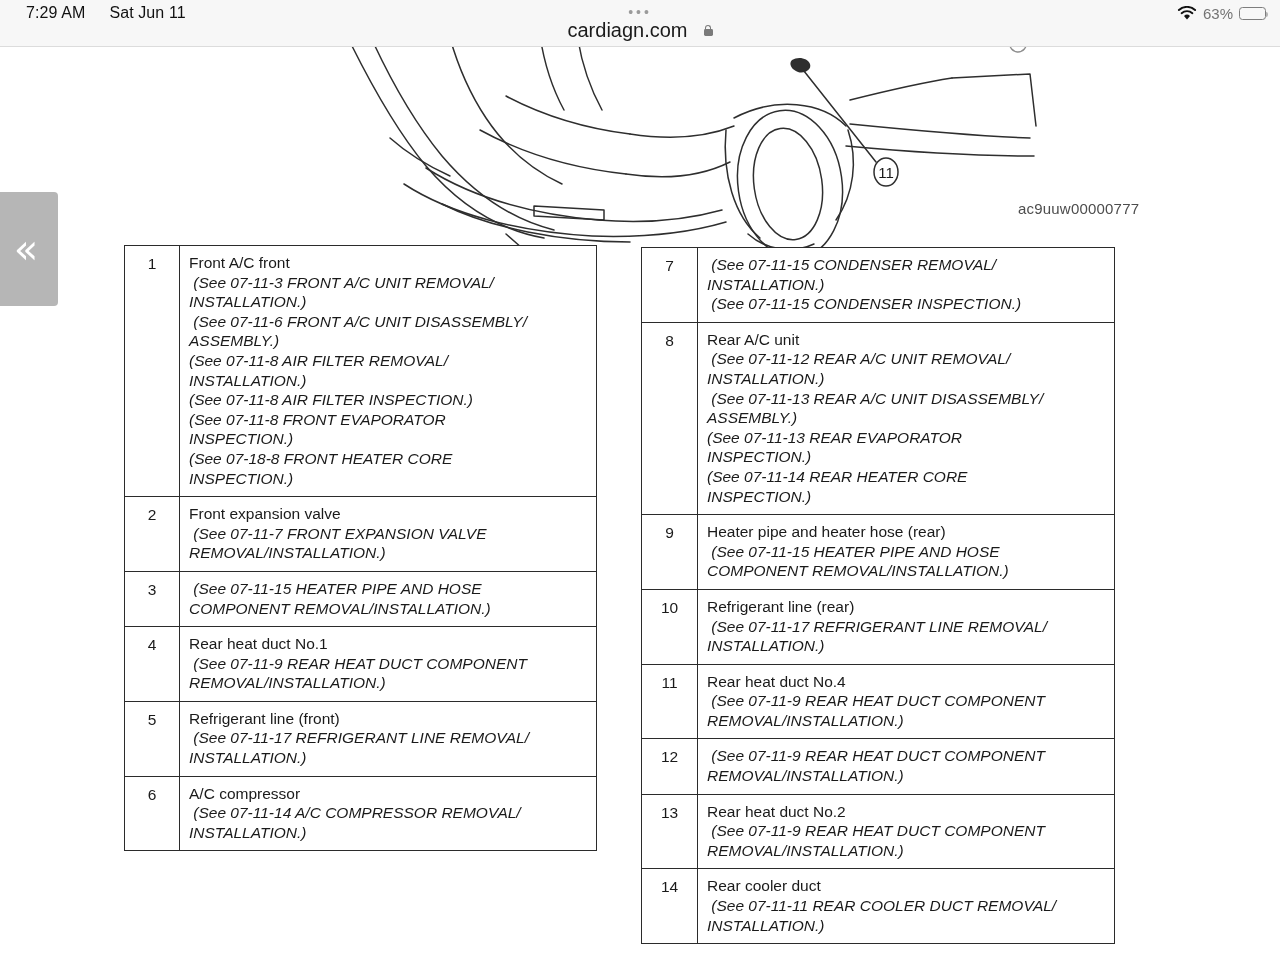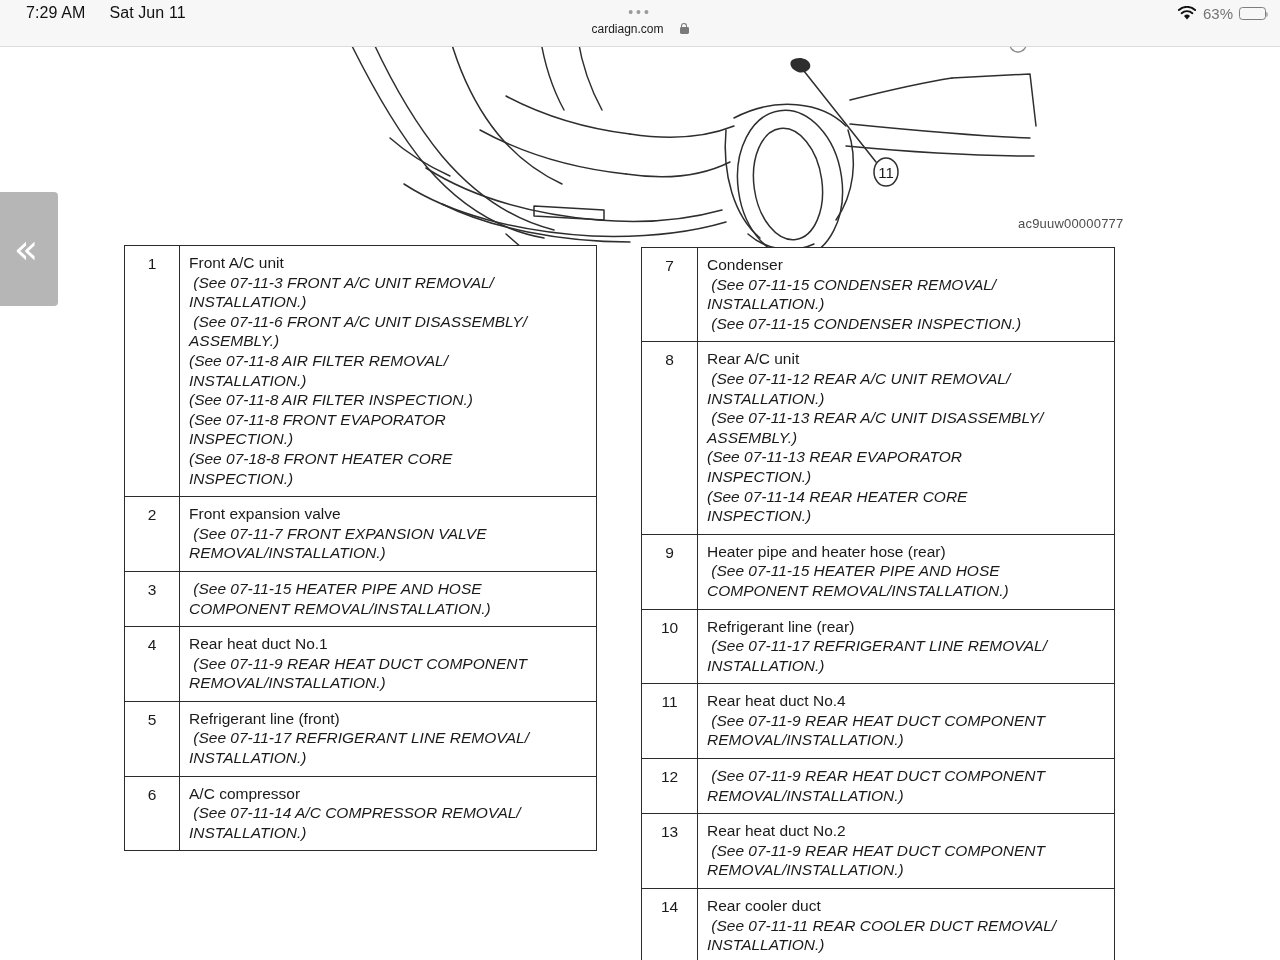--- a/index.html
+++ b/index.html
@@ -89,7 +89,7 @@
     display: inline-flex;
     align-items: center;
     gap: 16px;
-    font-size: 12px;
+    font-size: 20px;
     color: #1b1b1b;
     pointer-events: auto;
   }

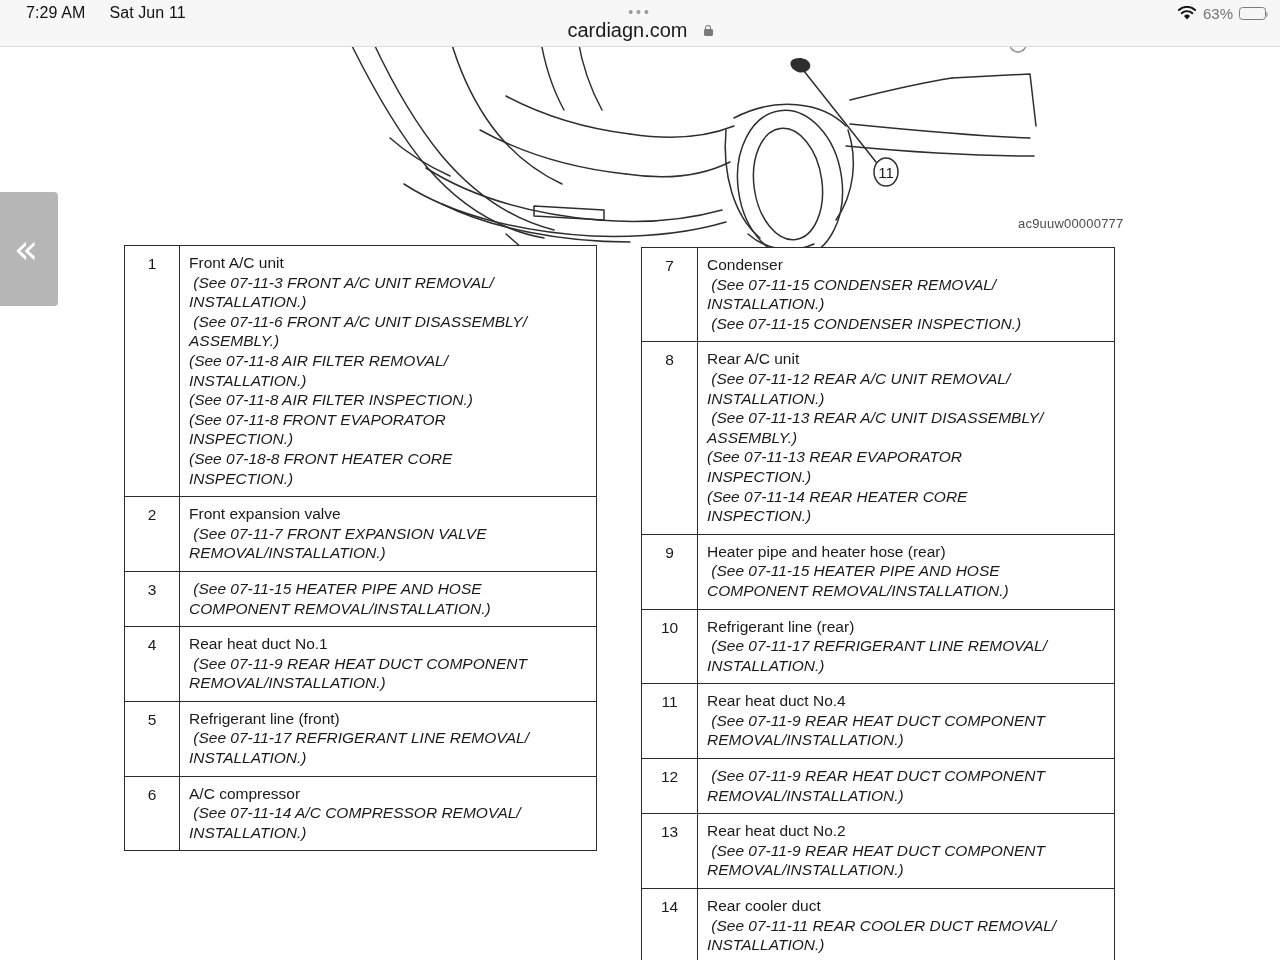--- a/index.html
+++ b/index.html
@@ -155,8 +155,8 @@
 
   #img-code {
     position: absolute;
-    left: 1018px; top: 170px;
-    font-size: 13px;
+    left: 1018px; top: 154px;
+    font-size: 15px;
     color: #4d4d4d;
     letter-spacing: .2px;
     font-family: "Liberation Sans", sans-serif;

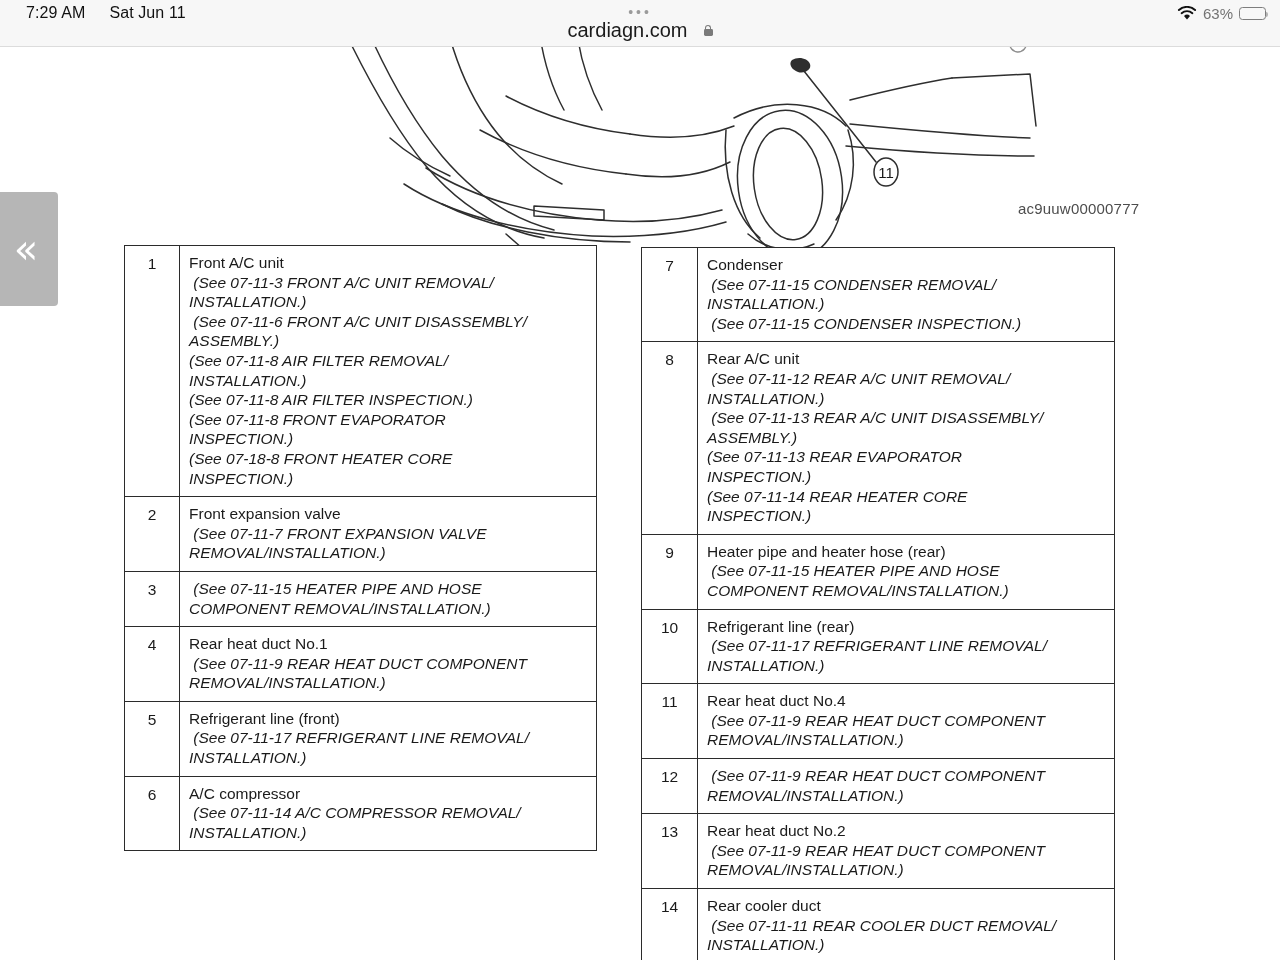--- a/index.html
+++ b/index.html
@@ -323,7 +323,7 @@
       <div class="idx-row">
         <div class="idx-num">1</div>
         <div class="idx-body">
-          <div class="idx-title">Front A/C unit</div>
+          <div class="idx-title">Front A/C front</div>
           <div class="idx-refs">
             <div class="idx-ref"> (See 07-11-3 FRONT A/C UNIT REMOVAL/
 INSTALLATION.)</div>

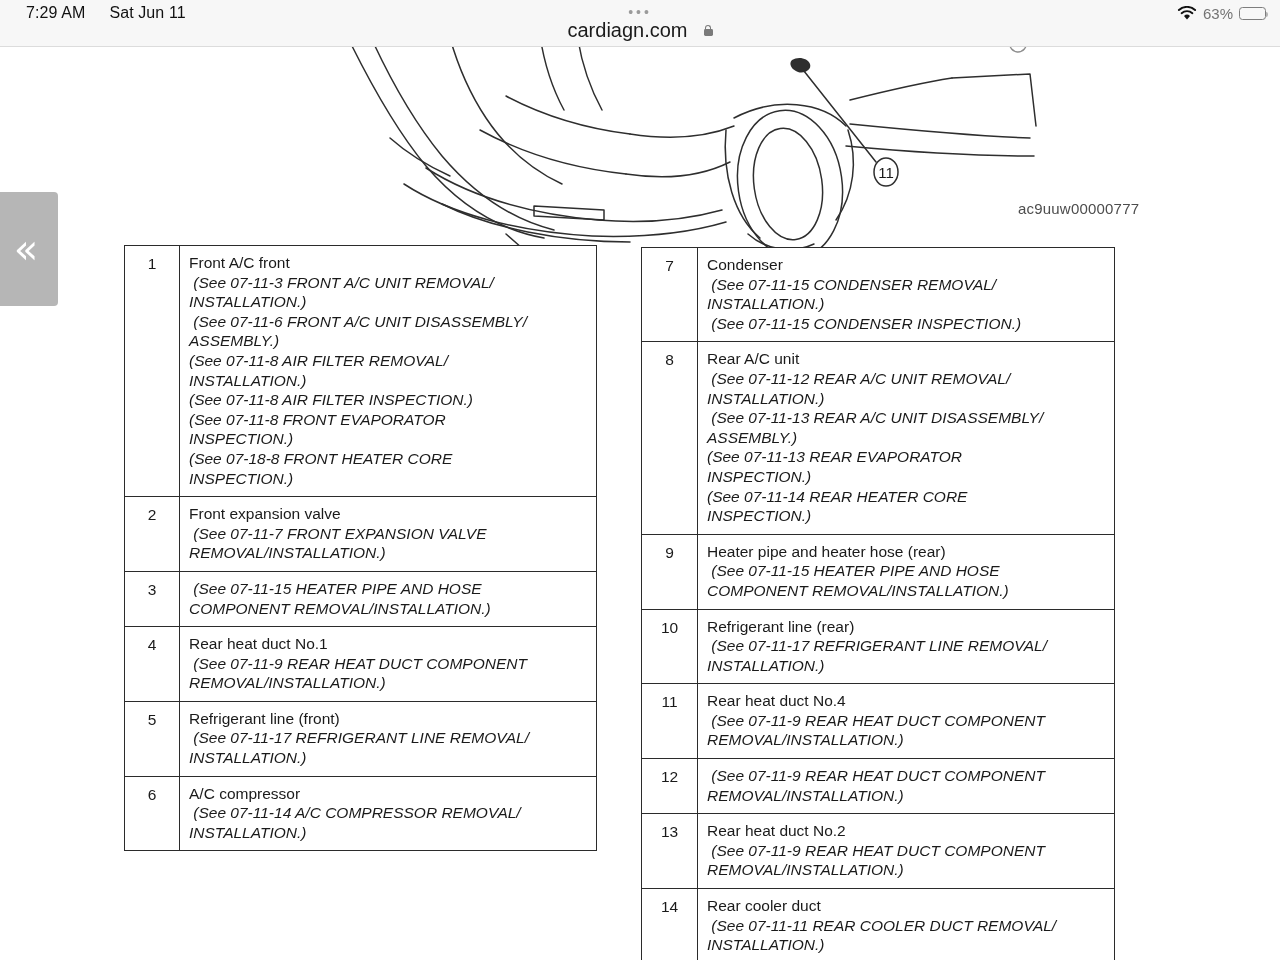--- a/index.html
+++ b/index.html
@@ -394,7 +394,6 @@
       <div class="idx-row">
         <div class="idx-num">7</div>
         <div class="idx-body">
-          <div class="idx-title">Condenser</div>
           <div class="idx-refs">
             <div class="idx-ref"> (See 07-11-15 CONDENSER REMOVAL/
 INSTALLATION.)</div>

